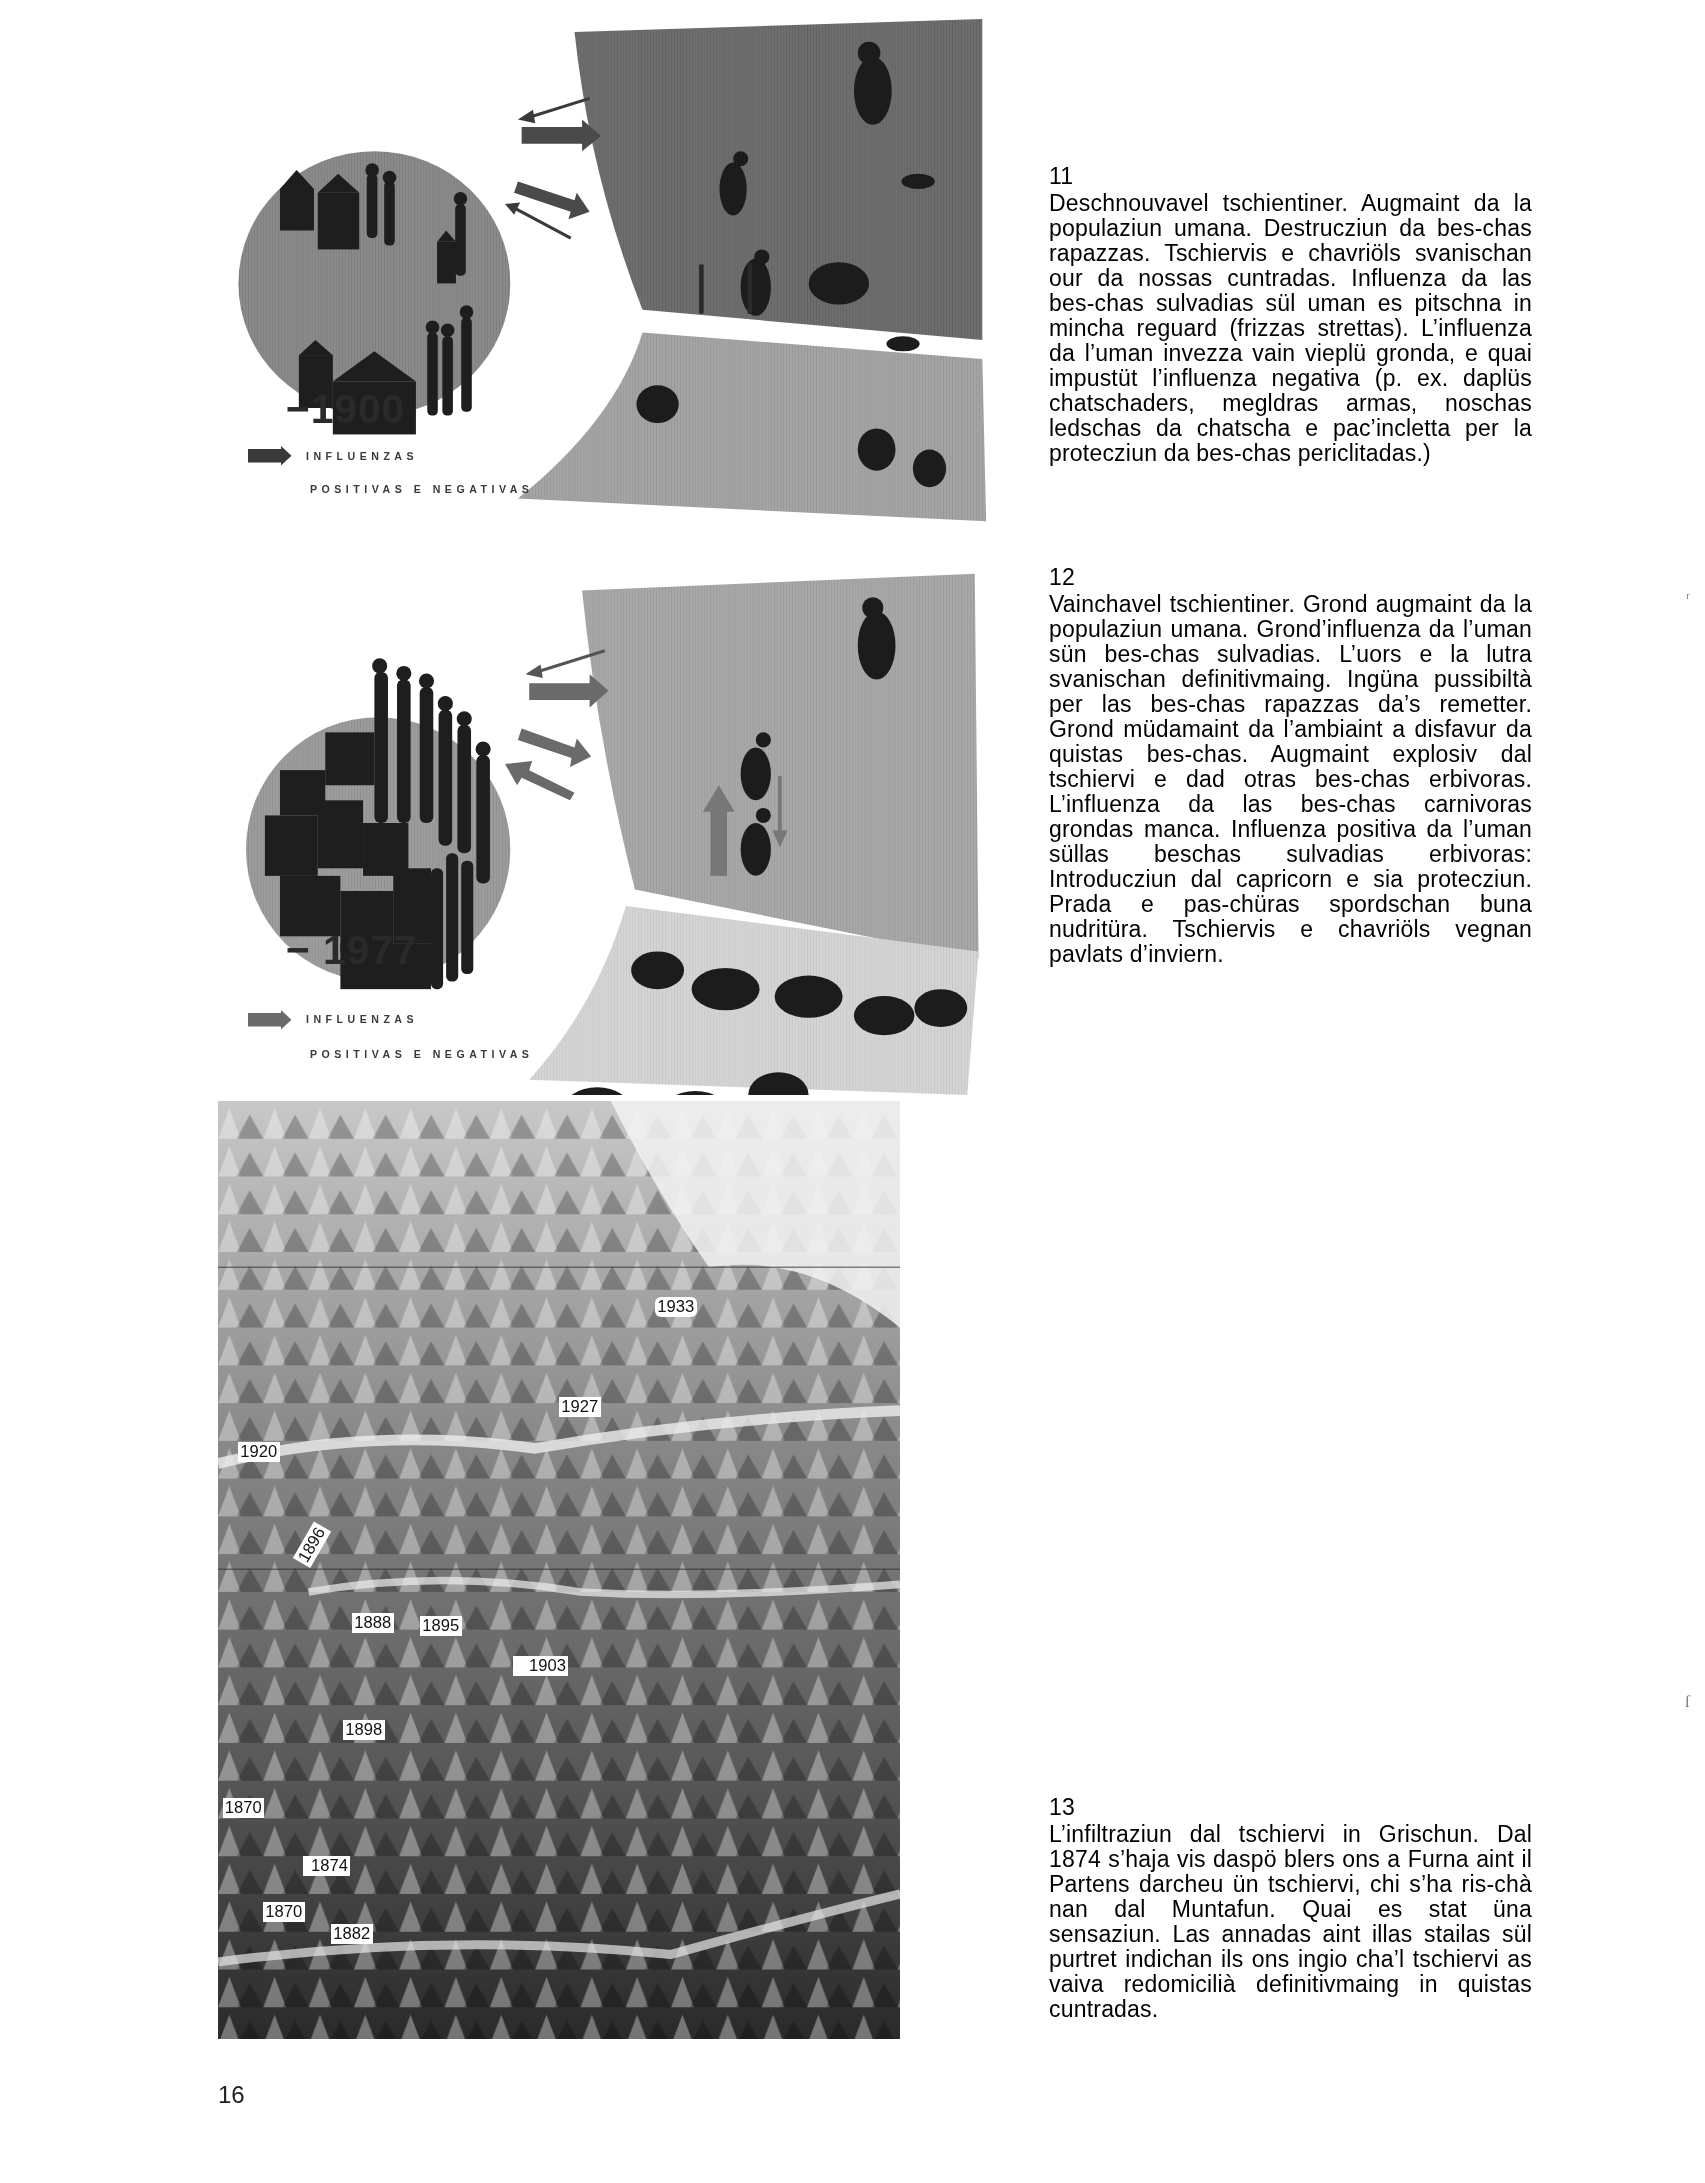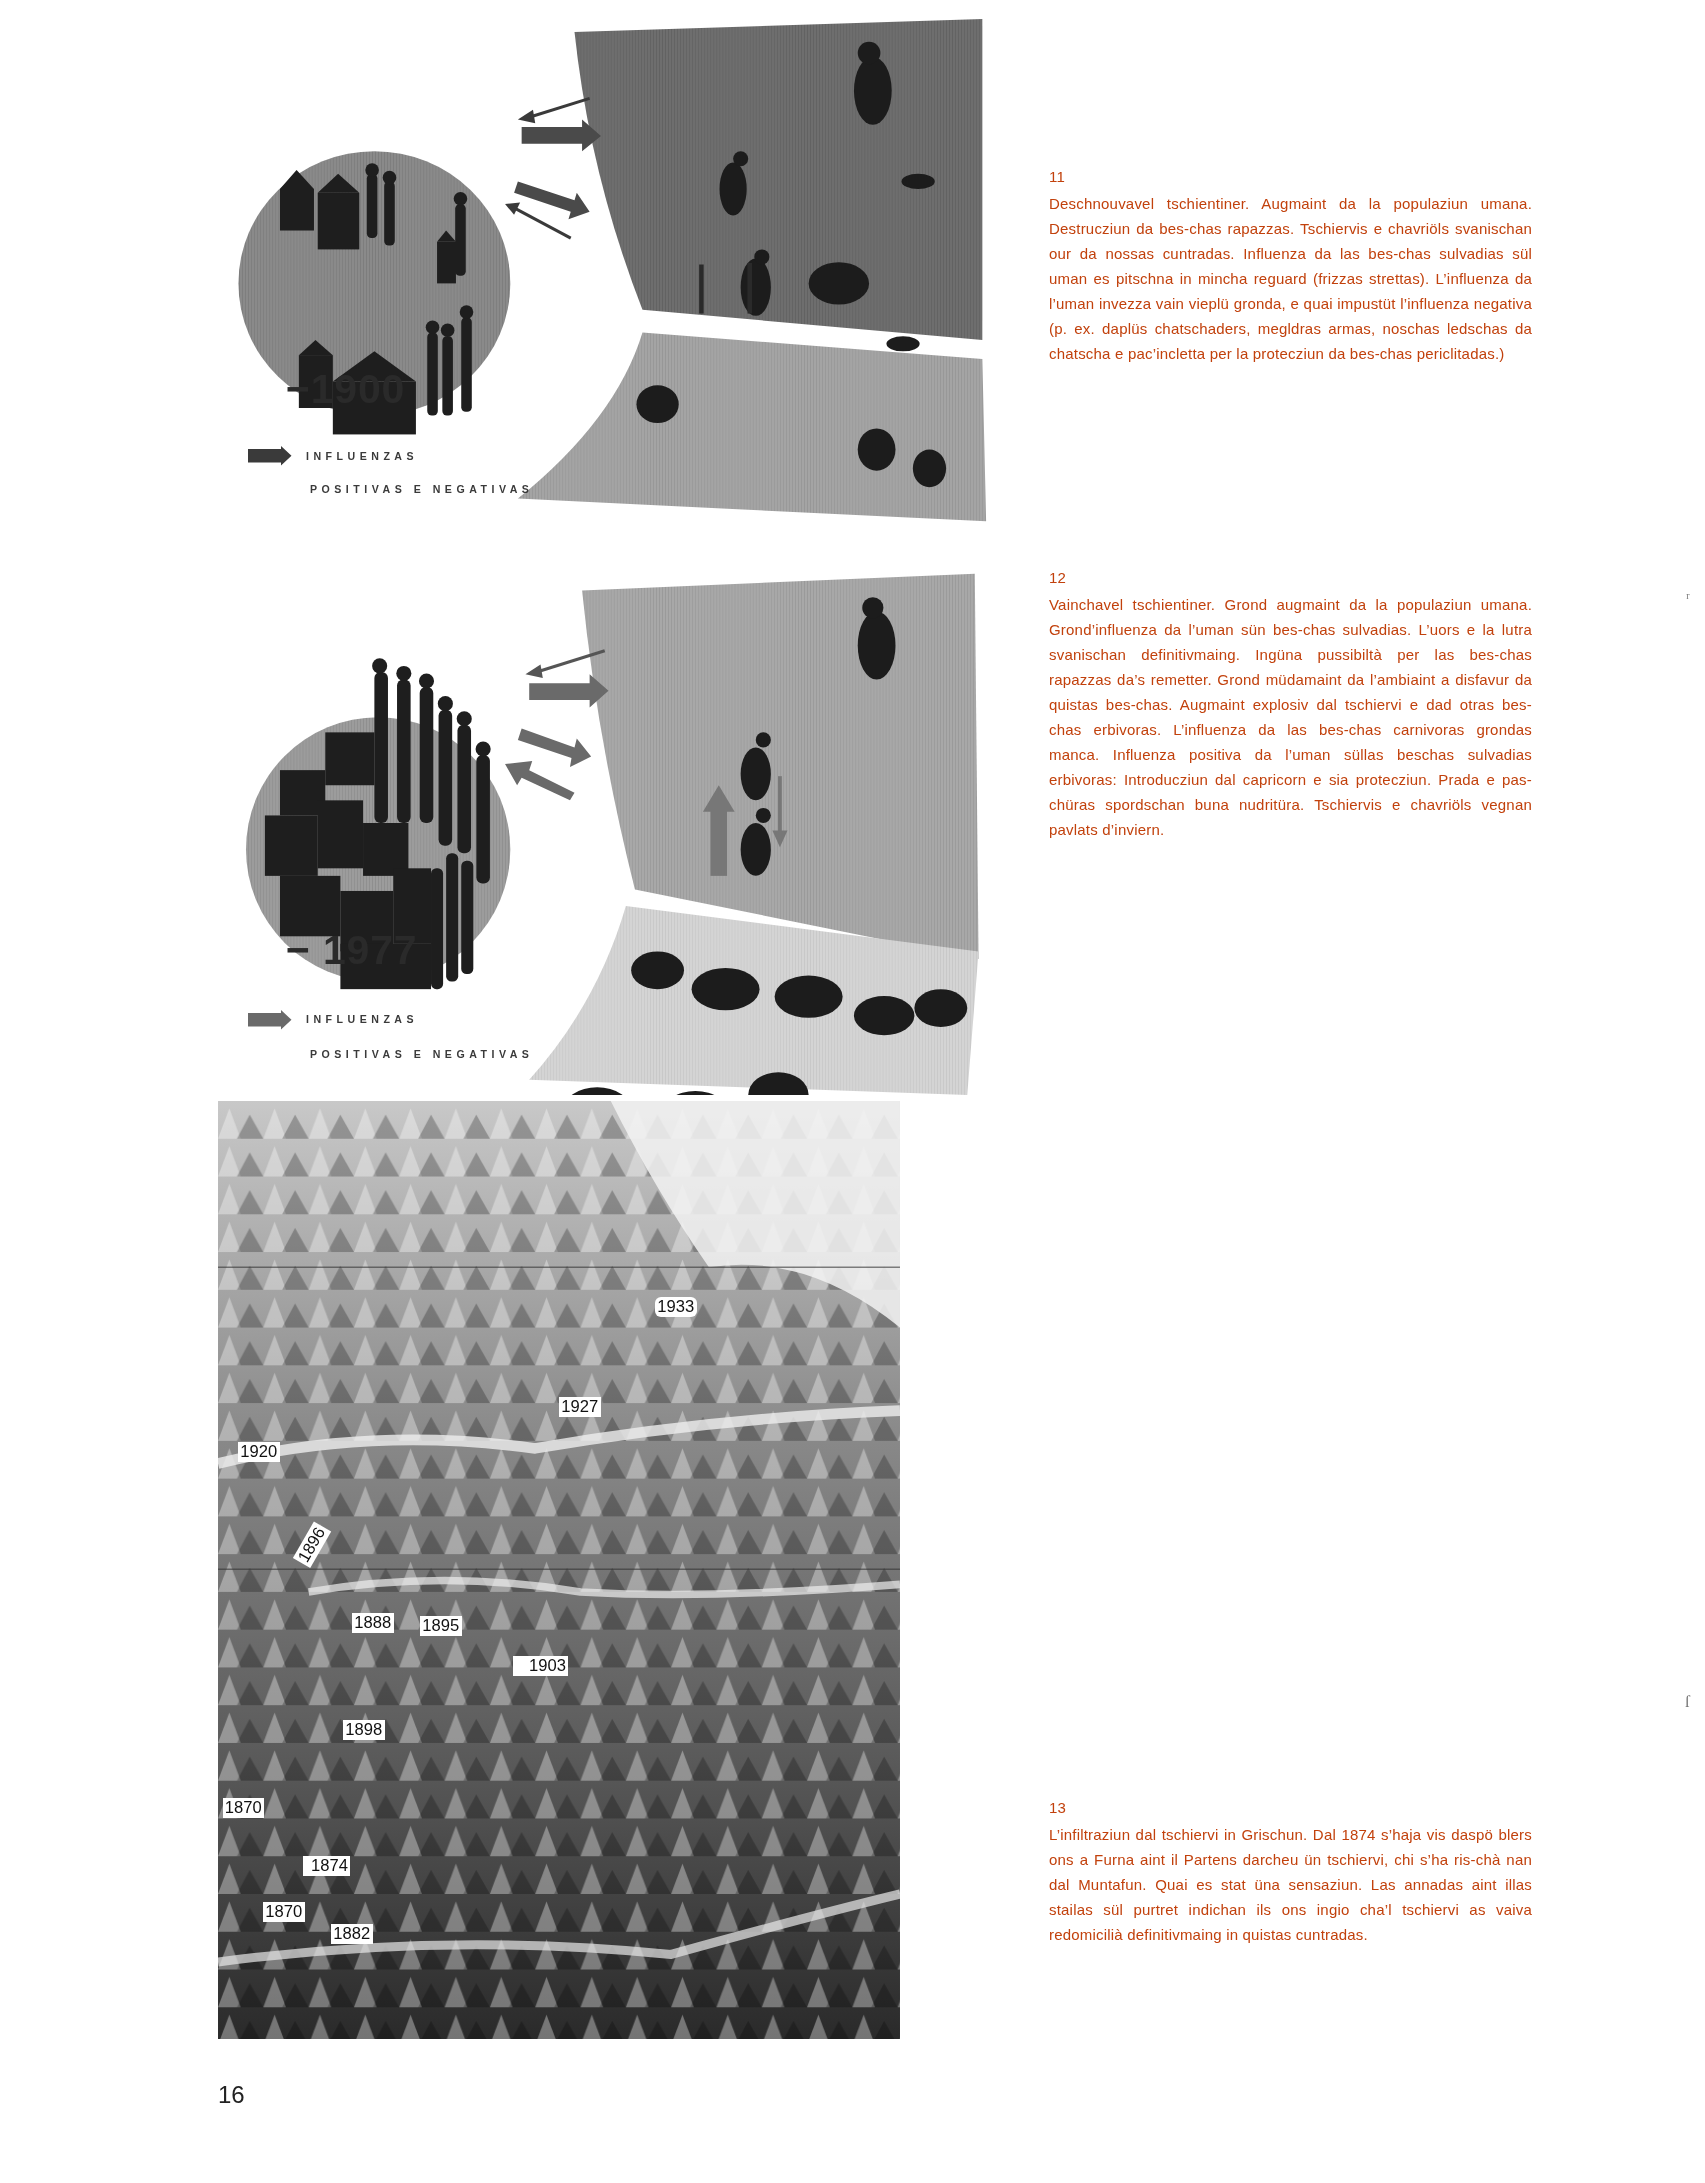--- a/index.html
+++ b/index.html
@@ -5,7 +5,7 @@
   html, body { margin: 0; padding: 0; background: #ffffff; }
   body { width: 1706px; height: 2183px; position: relative; overflow: hidden; font-family: "Liberation Sans", sans-serif; color: #1e1e1e; }
 
-  .caption { position: absolute; left: 1049px; width: 483px; font-family: "Liberation Sans", sans-serif; font-size: 15px; line-height: 25px; color: #c2410c; text-align: justify; letter-spacing: 0.2px; }
+  .caption { position: absolute; left: 1049px; width: 483px; font-family: "Liberation Sans", sans-serif; font-size: 23px; line-height: 25px; color: #000000; text-align: justify; letter-spacing: 0.2px; }
   .caption .num { display: block; margin-bottom: 1.5px; }
   .caption p { margin: 0; }
   #cap11 { top: 164px; }

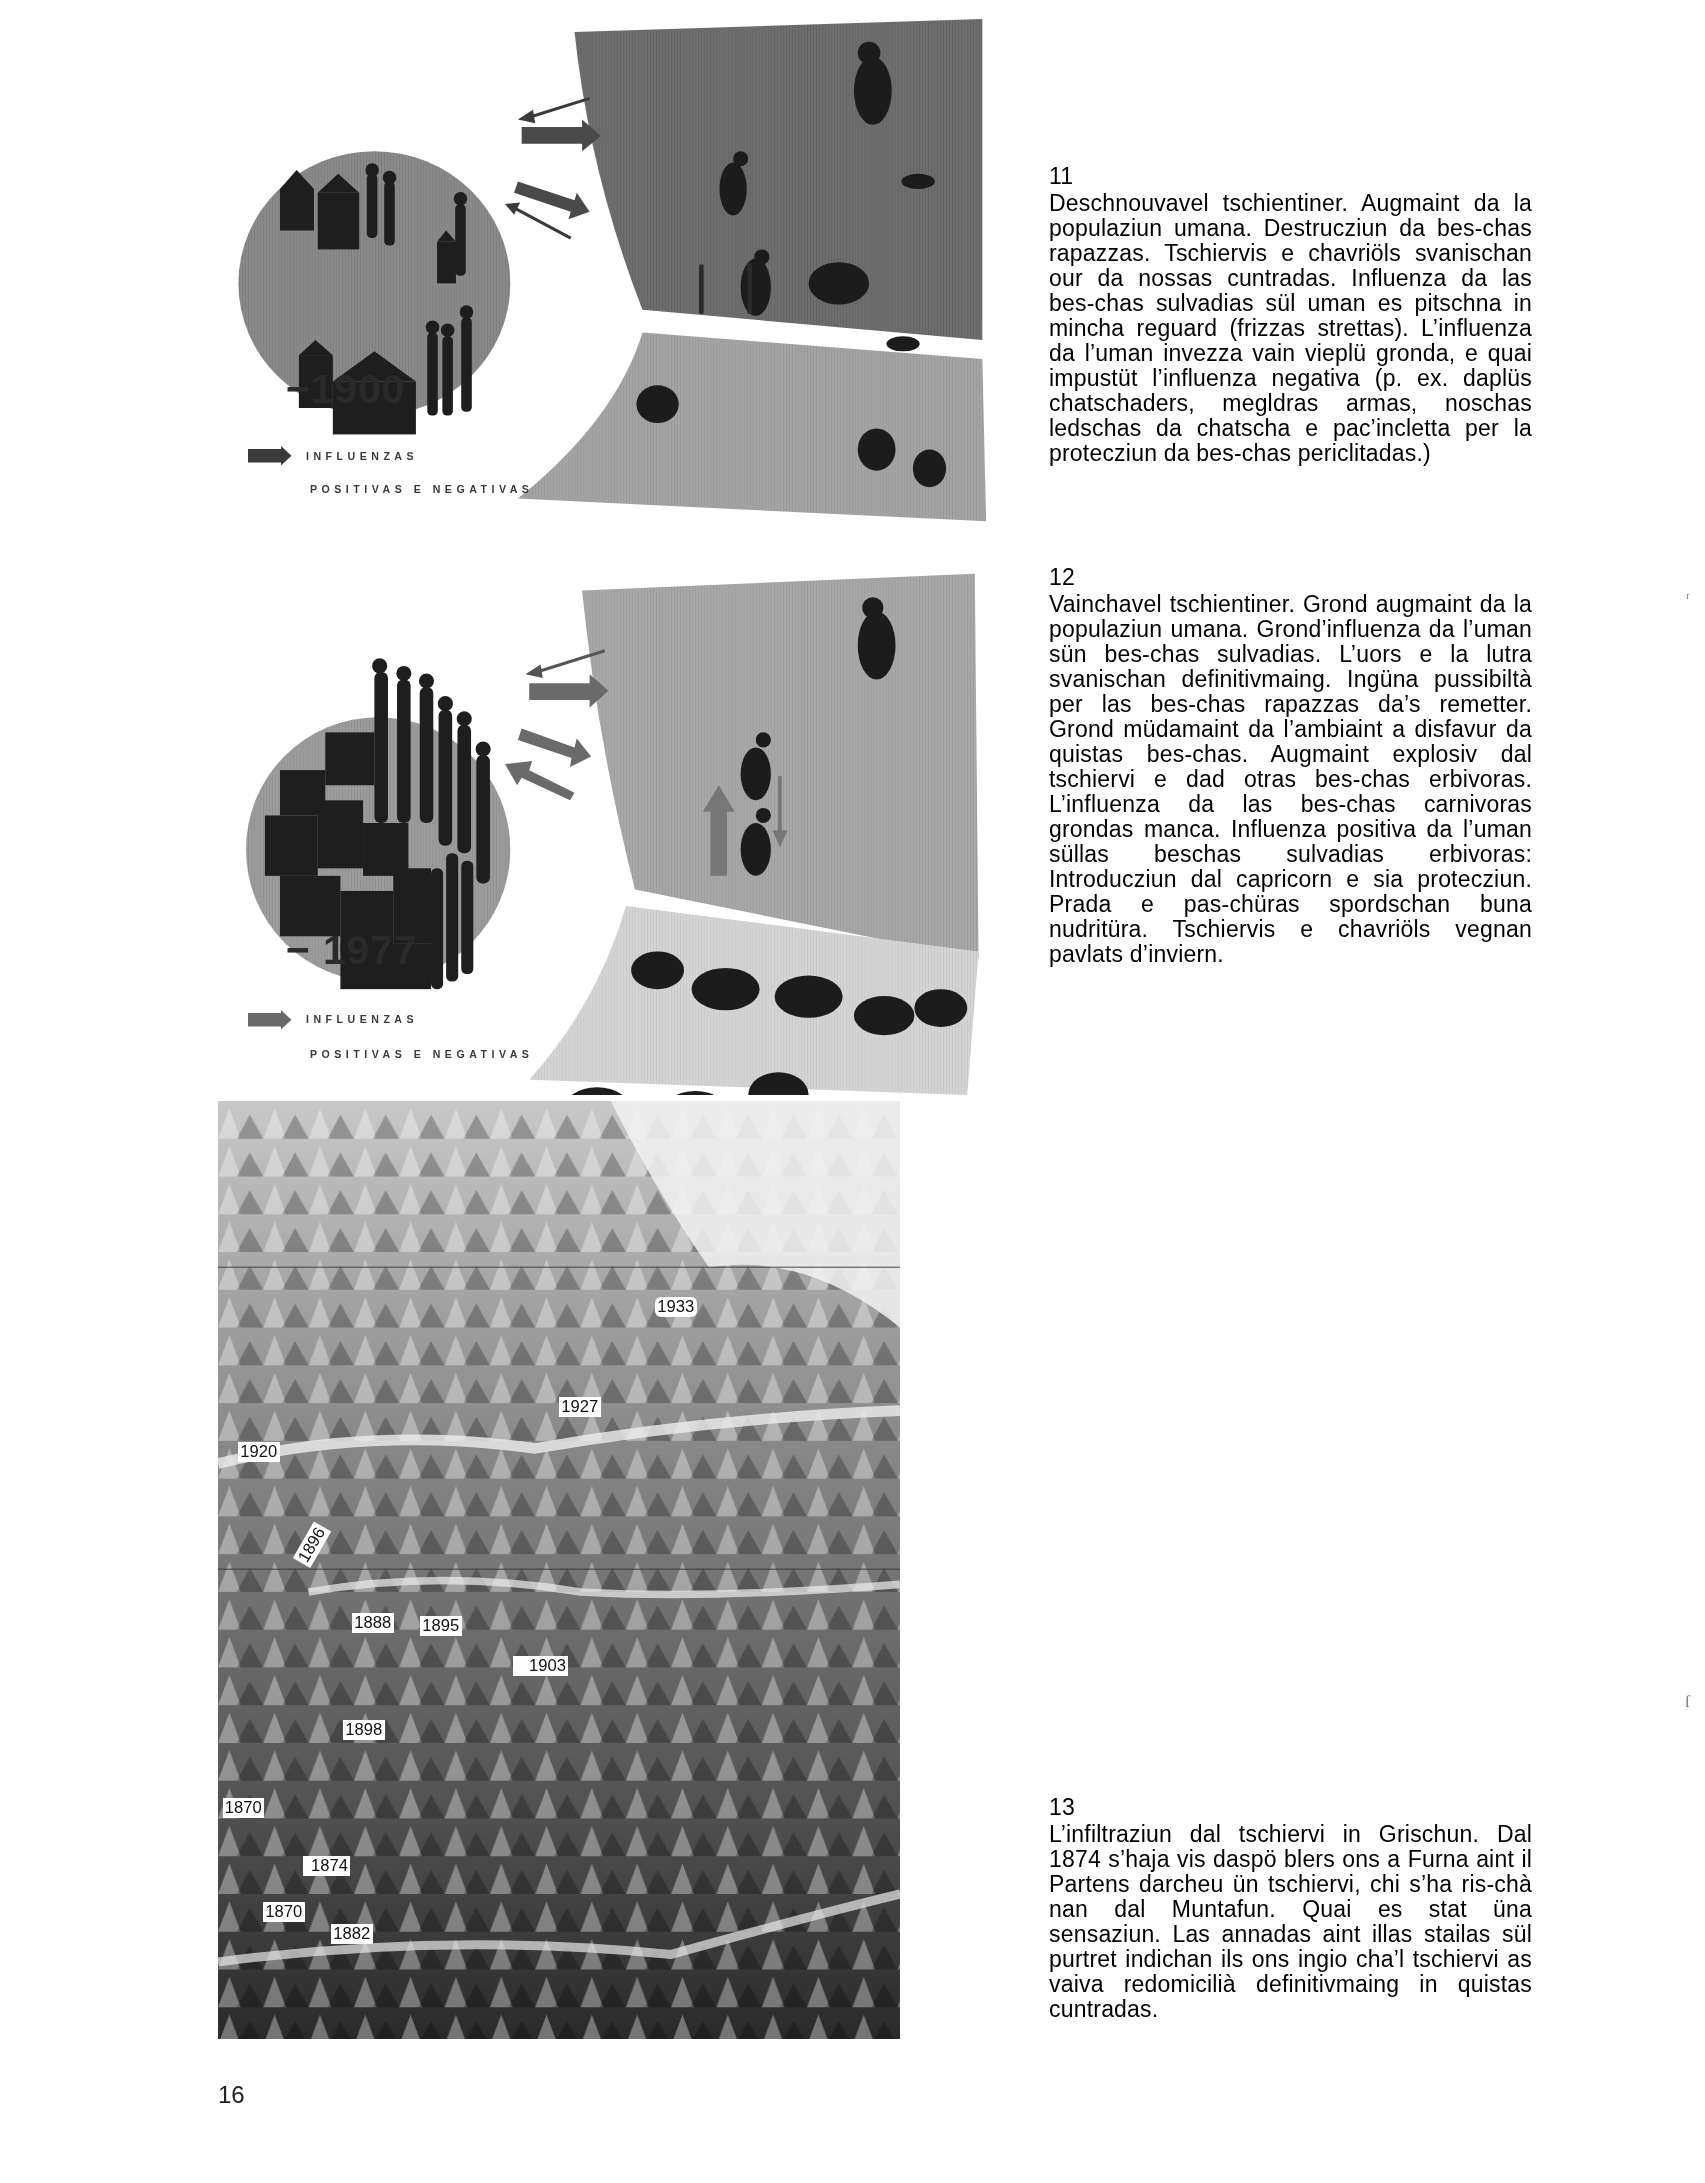--- a/index.html
+++ b/index.html
@@ -104,7 +104,7 @@
       <line x1="712" y1="348" x2="712" y2="415" stroke="#2a2a2a" stroke-width="6"></line>
     </g>
   </svg>
-  <div class="year-label" style="left:74px; top:366px;">−1900</div>
+  <div class="year-label" style="left:74px; top:386px;">−1900</div>
   <svg class="legend-arrow" style="left:36px; top:446px;" width="45" height="19.6" viewBox="0 0 60 26">
     <polygon points="0,4 44,4 44,0 58,13 44,26 44,22 0,22" fill="#3a3a3a"></polygon>
   </svg>

